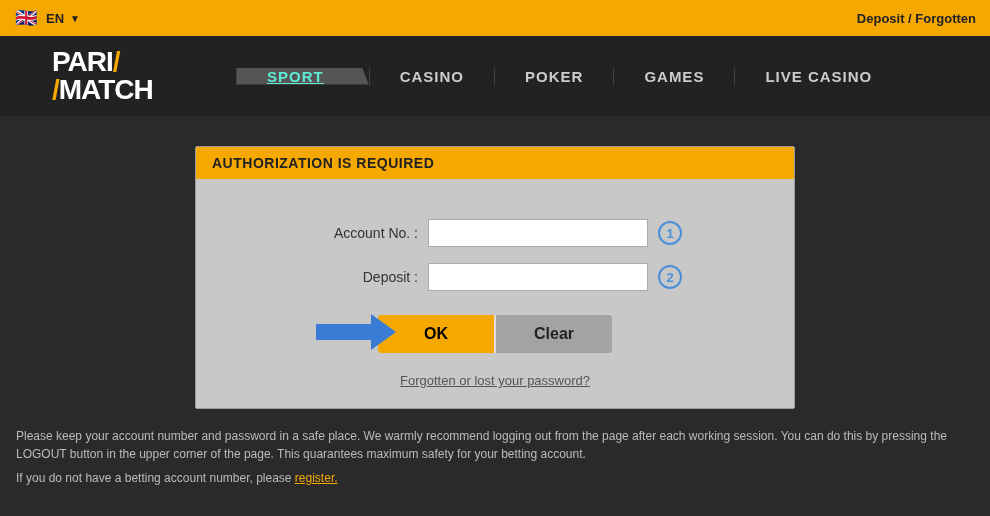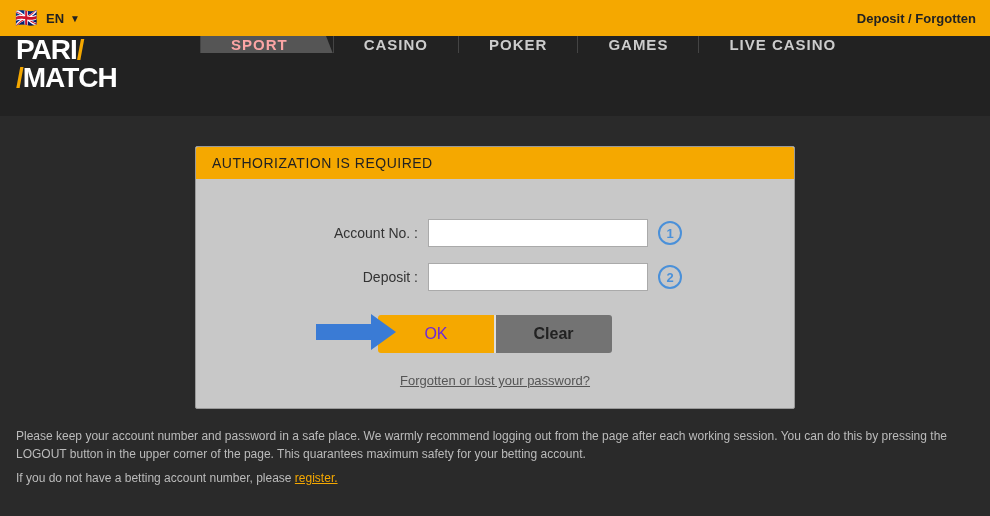--- a/index.html
+++ b/index.html
@@ -53,7 +53,8 @@
       background: #222;
       height: 80px;
       display: flex;
-      align-items: flex-start;
+      align-items: center;
+      padding-left: 36px;
     }
     .logo-area {
       width: 200px;

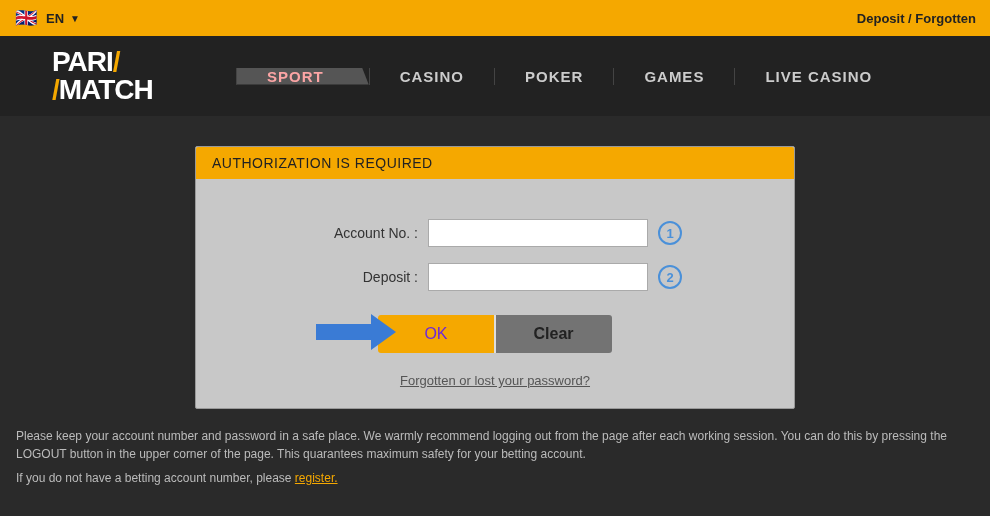--- a/index.html
+++ b/index.html
@@ -106,9 +106,10 @@
     }
     .nav-item.sport {
       background: #555;
-      color: #fca5a5;
+      color: #5eead4;
       clip-path: polygon(0 0, 95% 0, 100% 100%, 0% 100%);
       padding-right: 45px;
+      text-decoration: underline;
     }
 
     

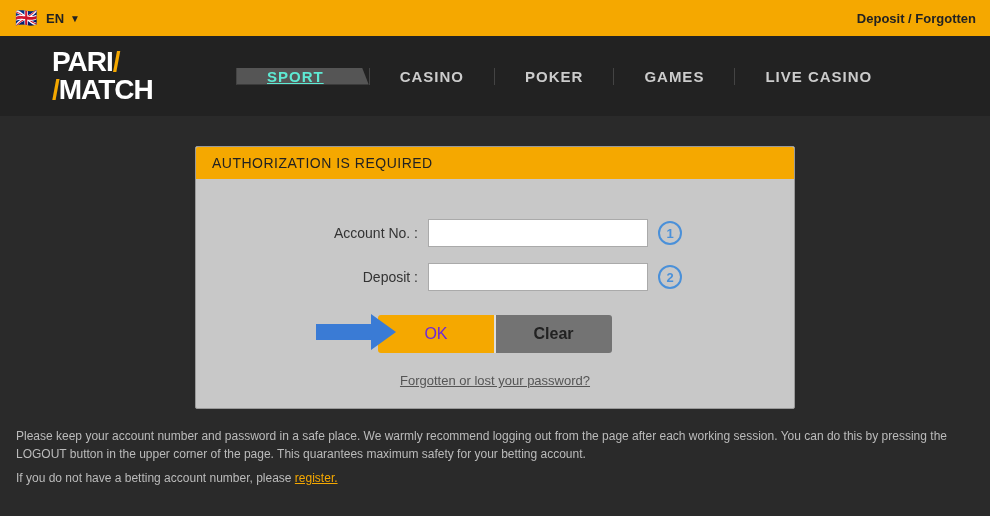--- a/index.html
+++ b/index.html
@@ -133,7 +133,7 @@
       background: #f5a800;
       padding: 8px 16px;
       font-size: 14px;
-      font-weight: normal;
+      font-weight: bold;
       color: #222;
       letter-spacing: 0.5px;
       border-radius: 2px 2px 0 0;

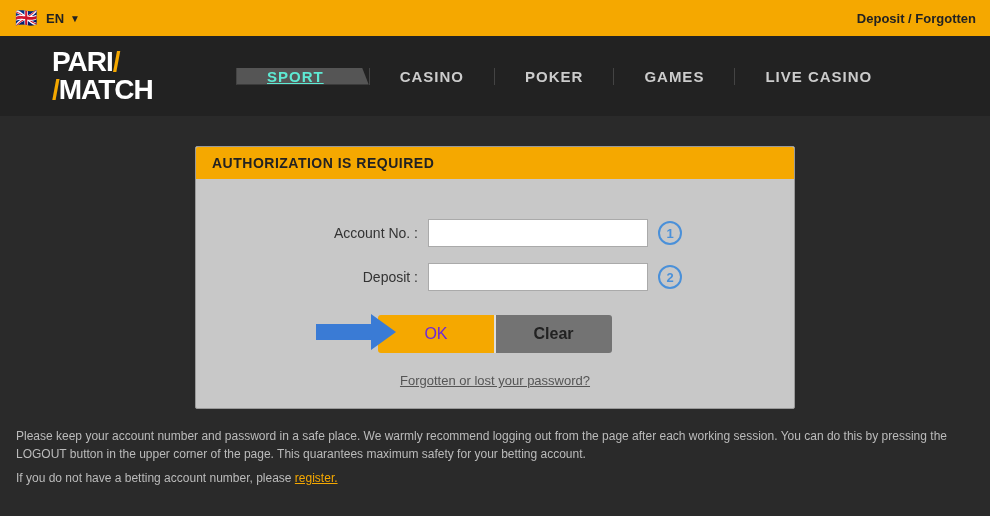--- a/index.html
+++ b/index.html
@@ -193,8 +193,8 @@
       border: none;
       padding: 10px 46px;
       font-size: 16px;
-      font-weight: normal;
-      color: #6d28d9;
+      font-weight: bold;
+      color: #000000;
       cursor: pointer;
       border-radius: 3px 0 0 3px;
     }

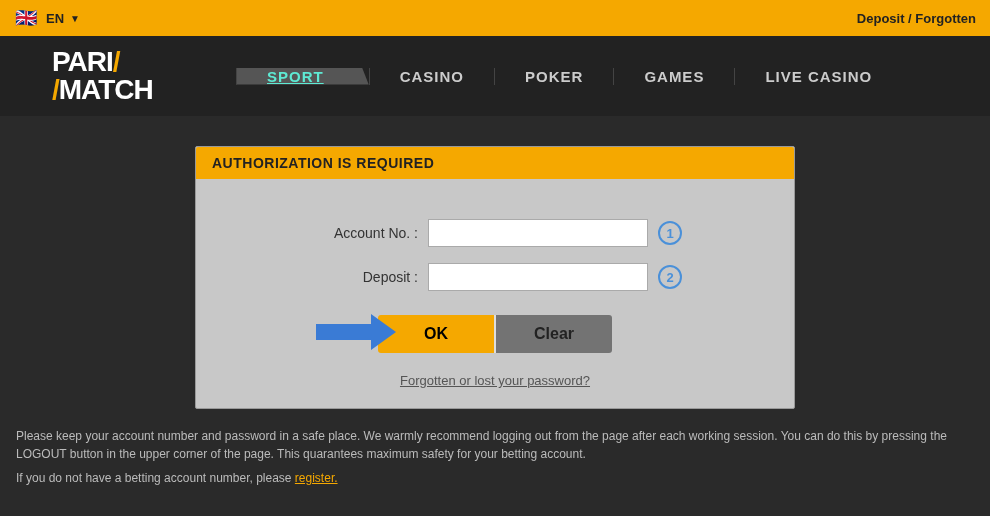--- a/index.html
+++ b/index.html
@@ -199,7 +199,7 @@
       border-radius: 3px 0 0 3px;
     }
     .clear-btn {
-      background: #737373;
+      background: #a3a3a3;
       border: none;
       border-left: 2px solid #ddd;
       padding: 10px 38px;

